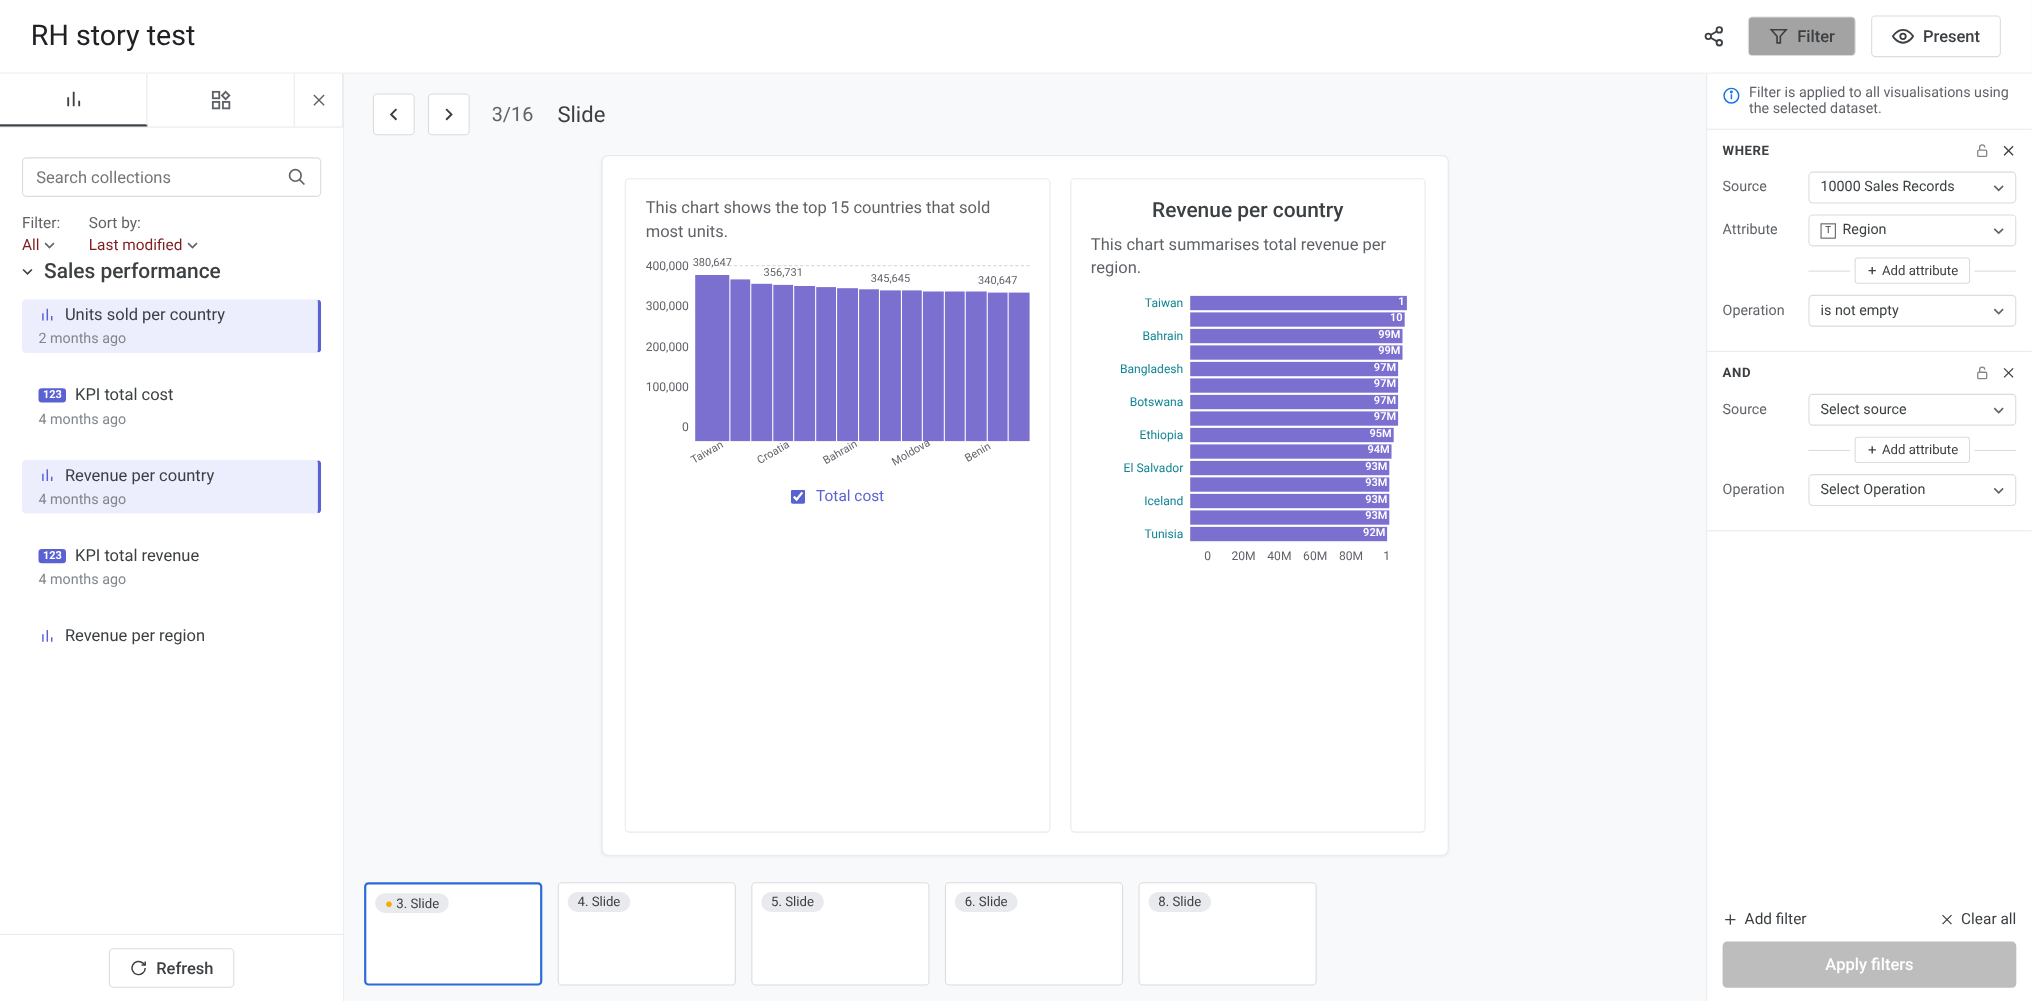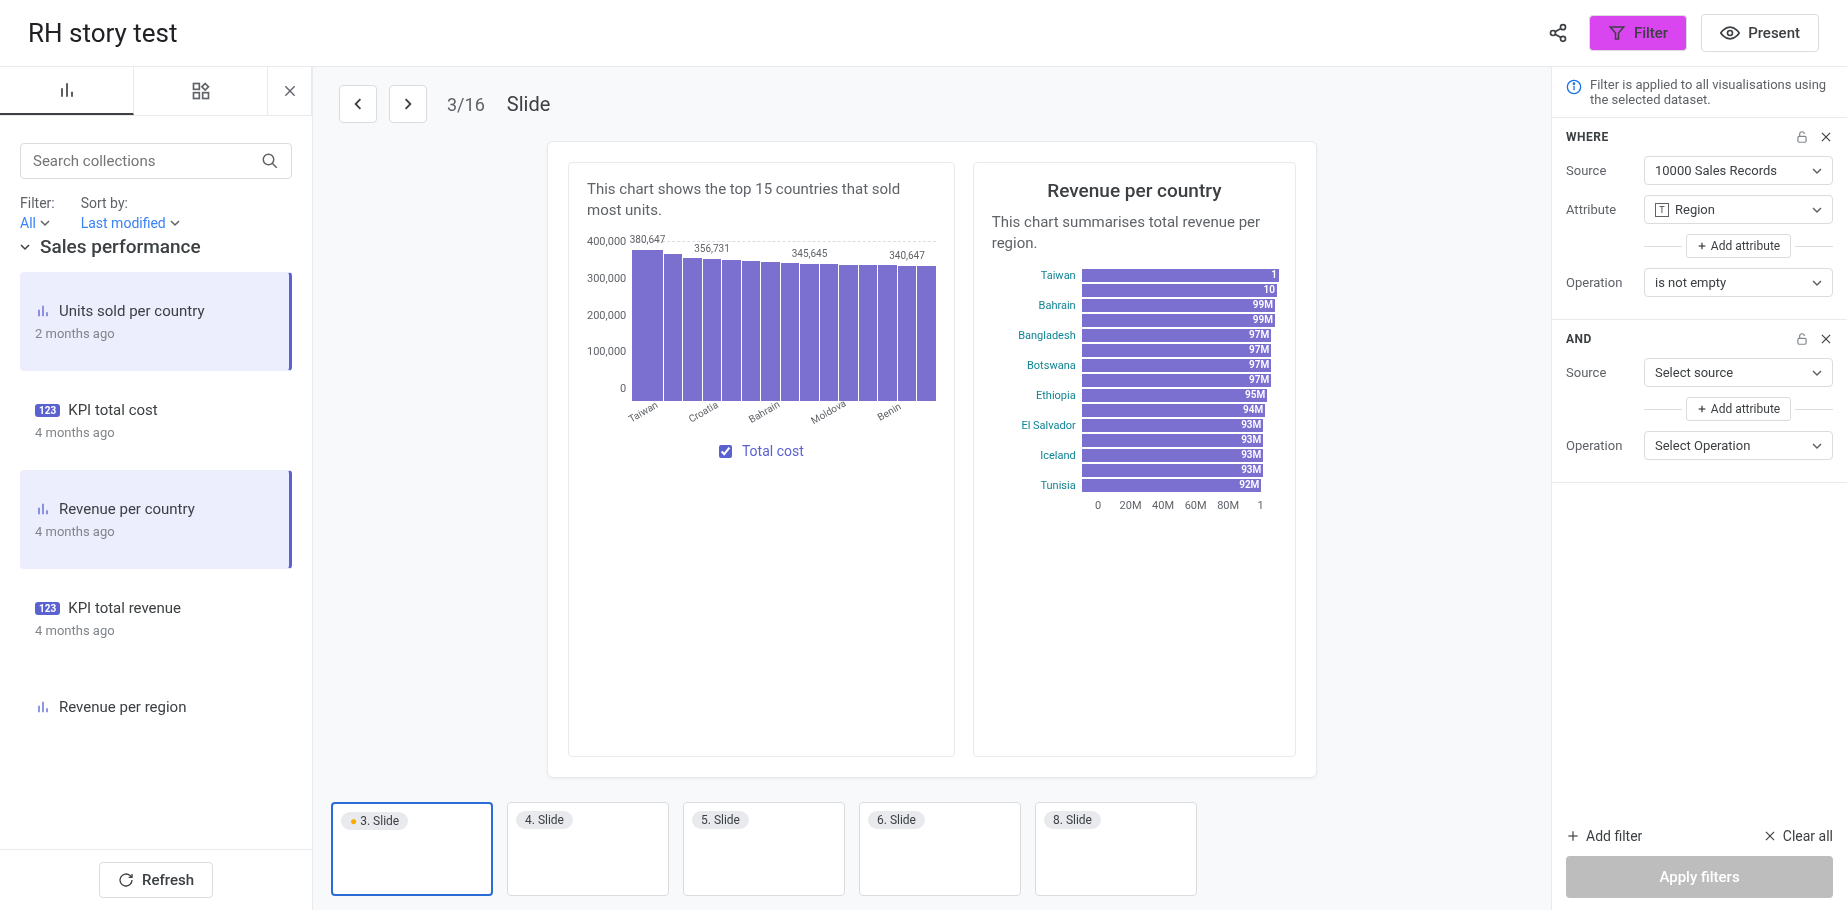--- a/index.html
+++ b/index.html
@@ -12,7 +12,7 @@
 .topbar-actions { display: flex; align-items: center; gap: 14px; }
 .icon-btn { width: 34px; height: 34px; display: flex; align-items: center; justify-content: center; border-radius: 4px; cursor: pointer; }
 .btn { display: flex; align-items: center; gap: 8px; padding: 8px 18px; border: 1px solid #dadce0; border-radius: 4px; background: #fff; font-size: 15px; font-weight: 500; cursor: pointer; color: #3c4043; }
-.btn.filter-active { background: #d946ef; }
+.btn.filter-active { background: #a3a3a3; }
 
 
 .workspace { display: flex; flex: 1; min-height: 0; }

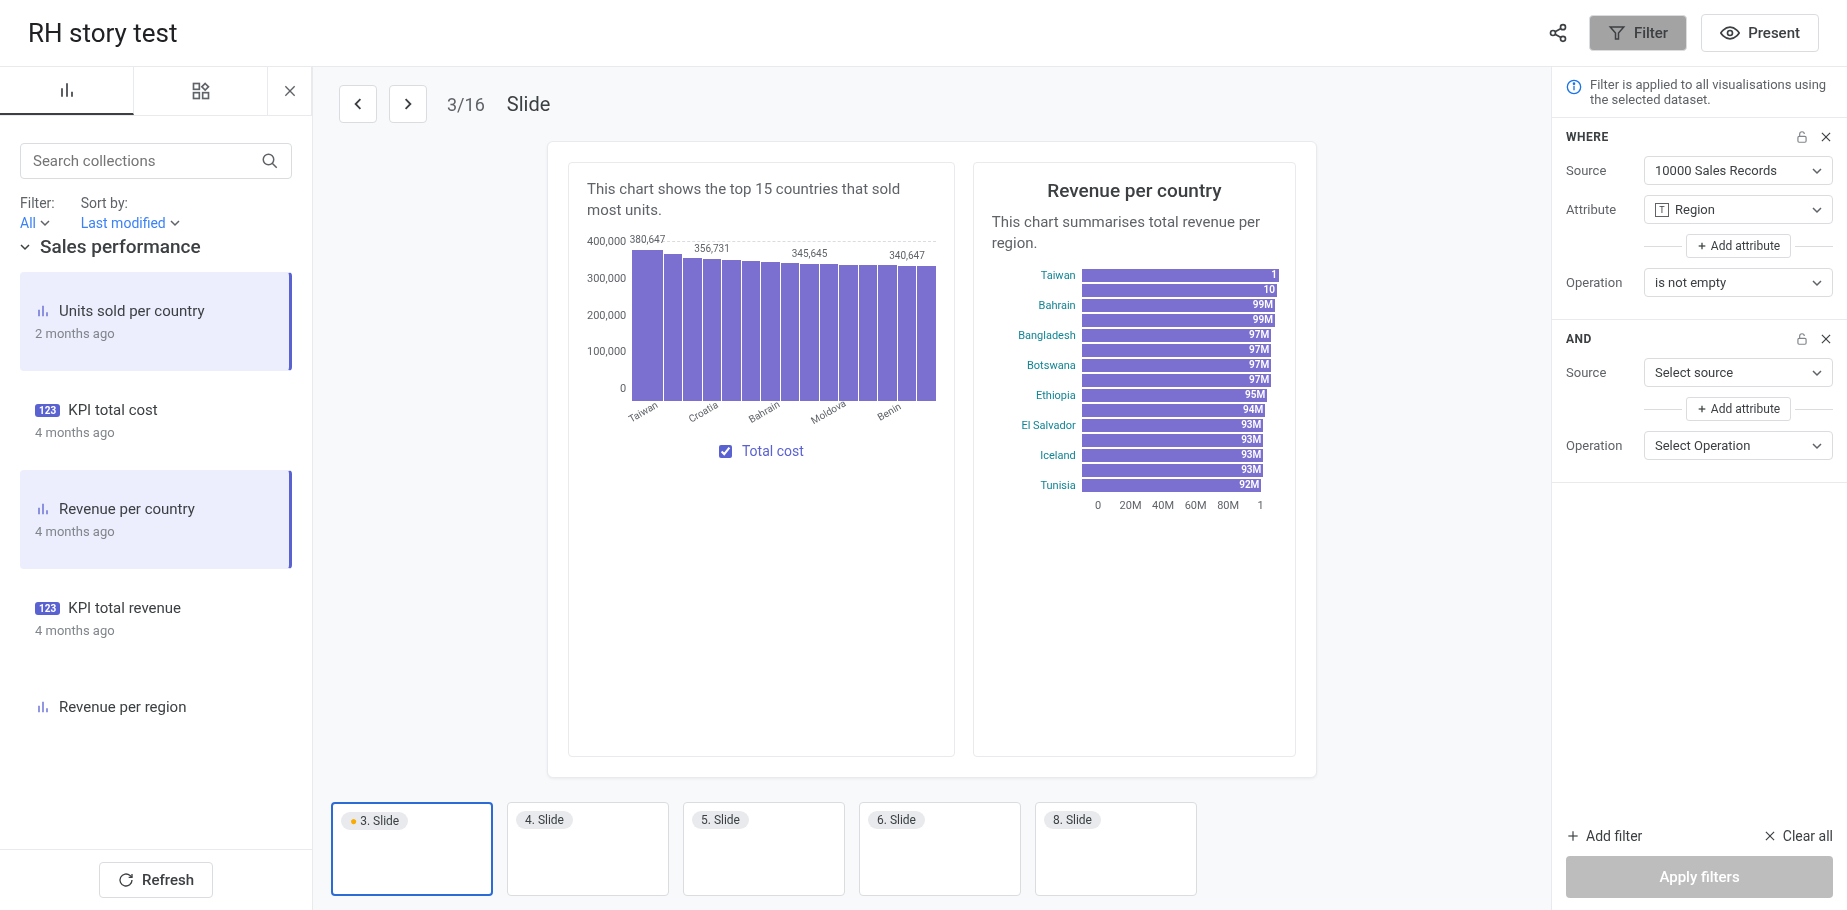--- a/index.html
+++ b/index.html
@@ -29,7 +29,7 @@
 .filter-row { display: flex; gap: 26px; margin-bottom: 4px; font-size: 14px; color: #5f6368;}
 .filter-col { display: flex; flex-direction: column; gap: 4px;}
 .filter-label { color: #5f6368; }
-.filter-val { color: #3b82f6; display: flex; align-items: center; gap: 4px; }
+.filter-val { color: #7f1d1d; display: flex; align-items: center; gap: 4px; }
 .section-header { display: flex; align-items: center; gap: 10px; font-size: 19px; font-weight: 500; color: #3c4043; margin-bottom: 14px; cursor: pointer;}
 .coll-item { padding: 29px 14px; border-radius: 4px; margin-bottom: 0; cursor: pointer; background:#fff; border:1px solid transparent;}
 .coll-item.selected { background: #eceefd; border-right: 3px solid #5a62d2; }

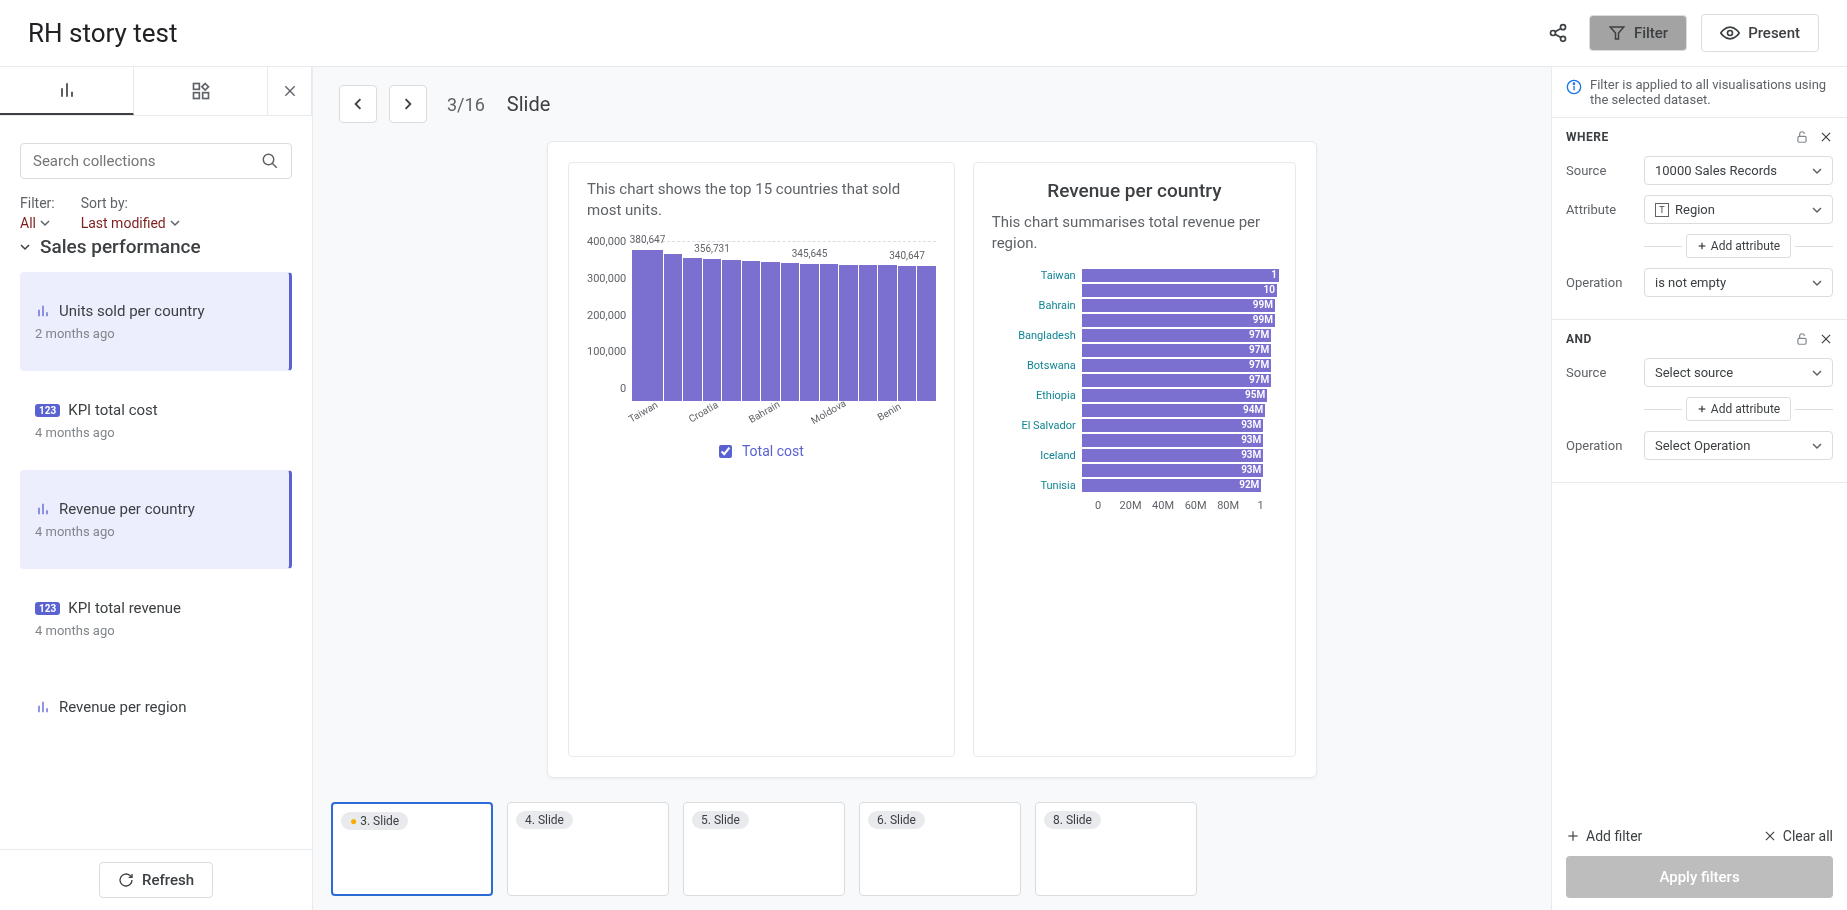--- a/index.html
+++ b/index.html
@@ -31,7 +31,7 @@
 .filter-label { color: #5f6368; }
 .filter-val { color: #7f1d1d; display: flex; align-items: center; gap: 4px; }
 .section-header { display: flex; align-items: center; gap: 10px; font-size: 19px; font-weight: 500; color: #3c4043; margin-bottom: 14px; cursor: pointer;}
-.coll-item { padding: 29px 14px; border-radius: 4px; margin-bottom: 0; cursor: pointer; background:#fff; border:1px solid transparent;}
+.coll-item { padding: 4px 14px; border-radius: 4px; margin-bottom: 24px; cursor: pointer; background:#fff; border:1px solid transparent;}
 .coll-item.selected { background: #eceefd; border-right: 3px solid #5a62d2; }
 .coll-item-title { display: flex; align-items: center; gap: 8px; font-size: 15px; color: #3c4043; margin-bottom: 6px; }
 .coll-item-meta { font-size: 13px; color: #80868b; }

